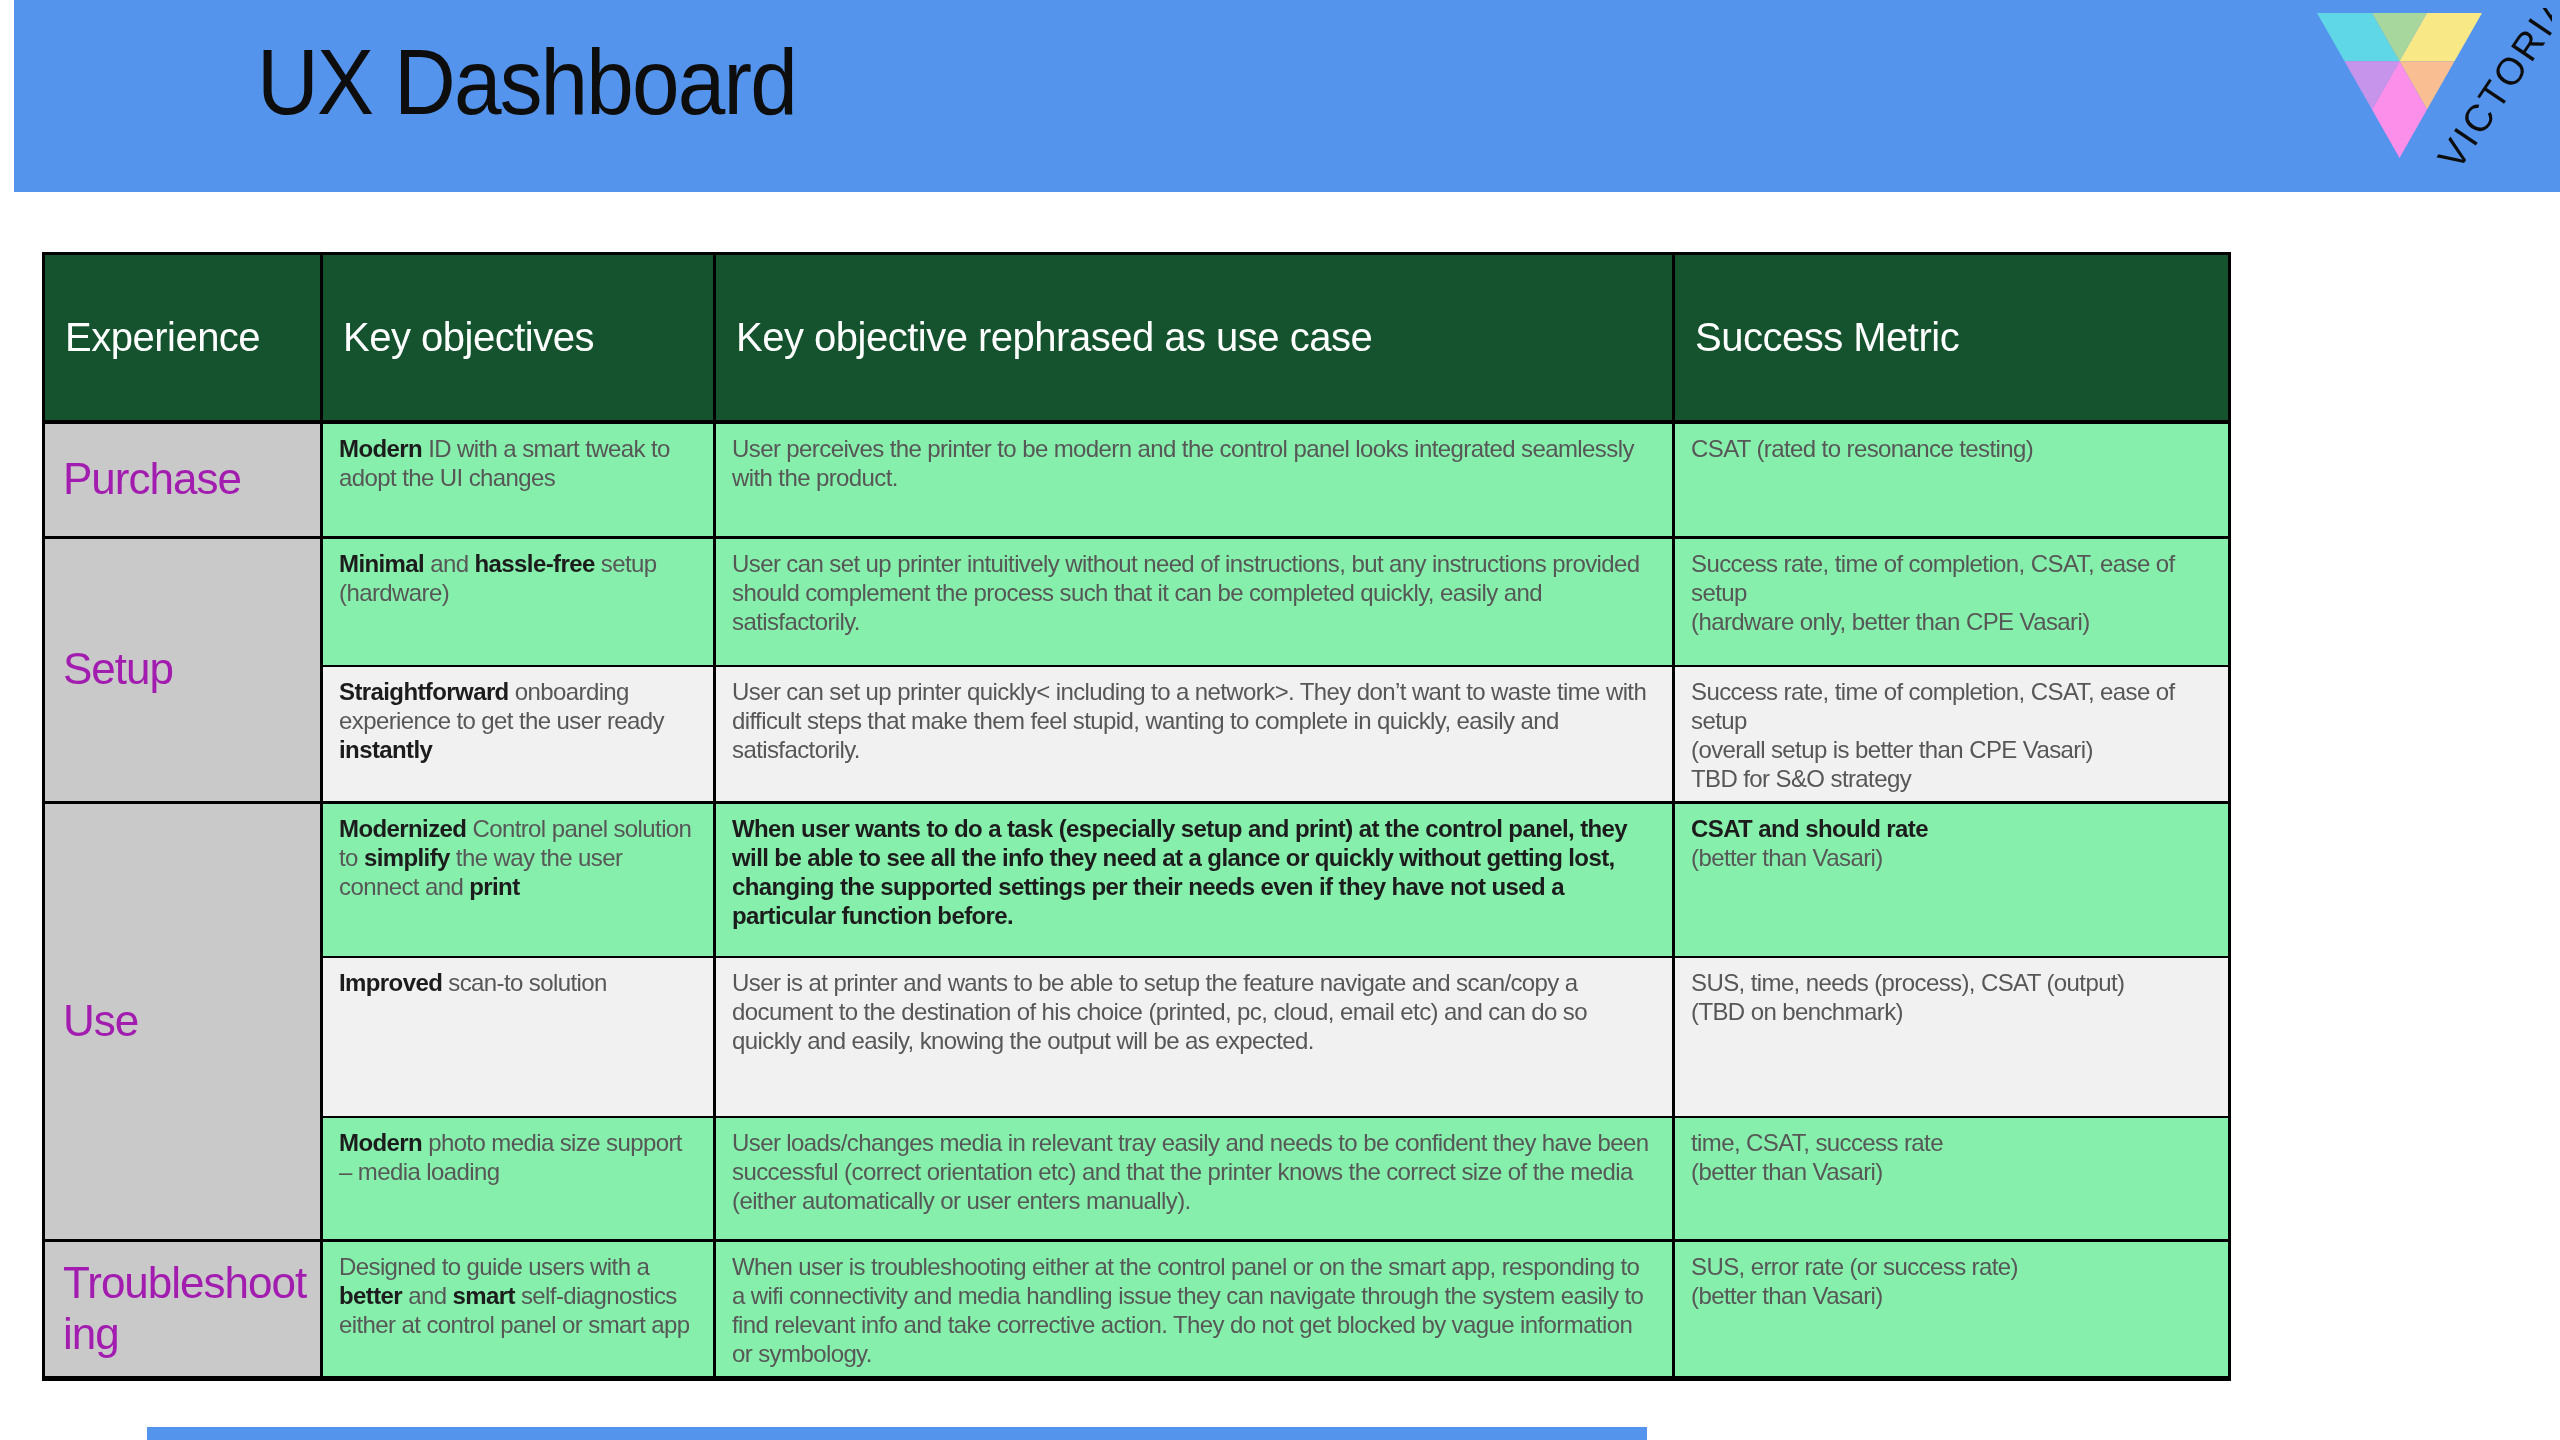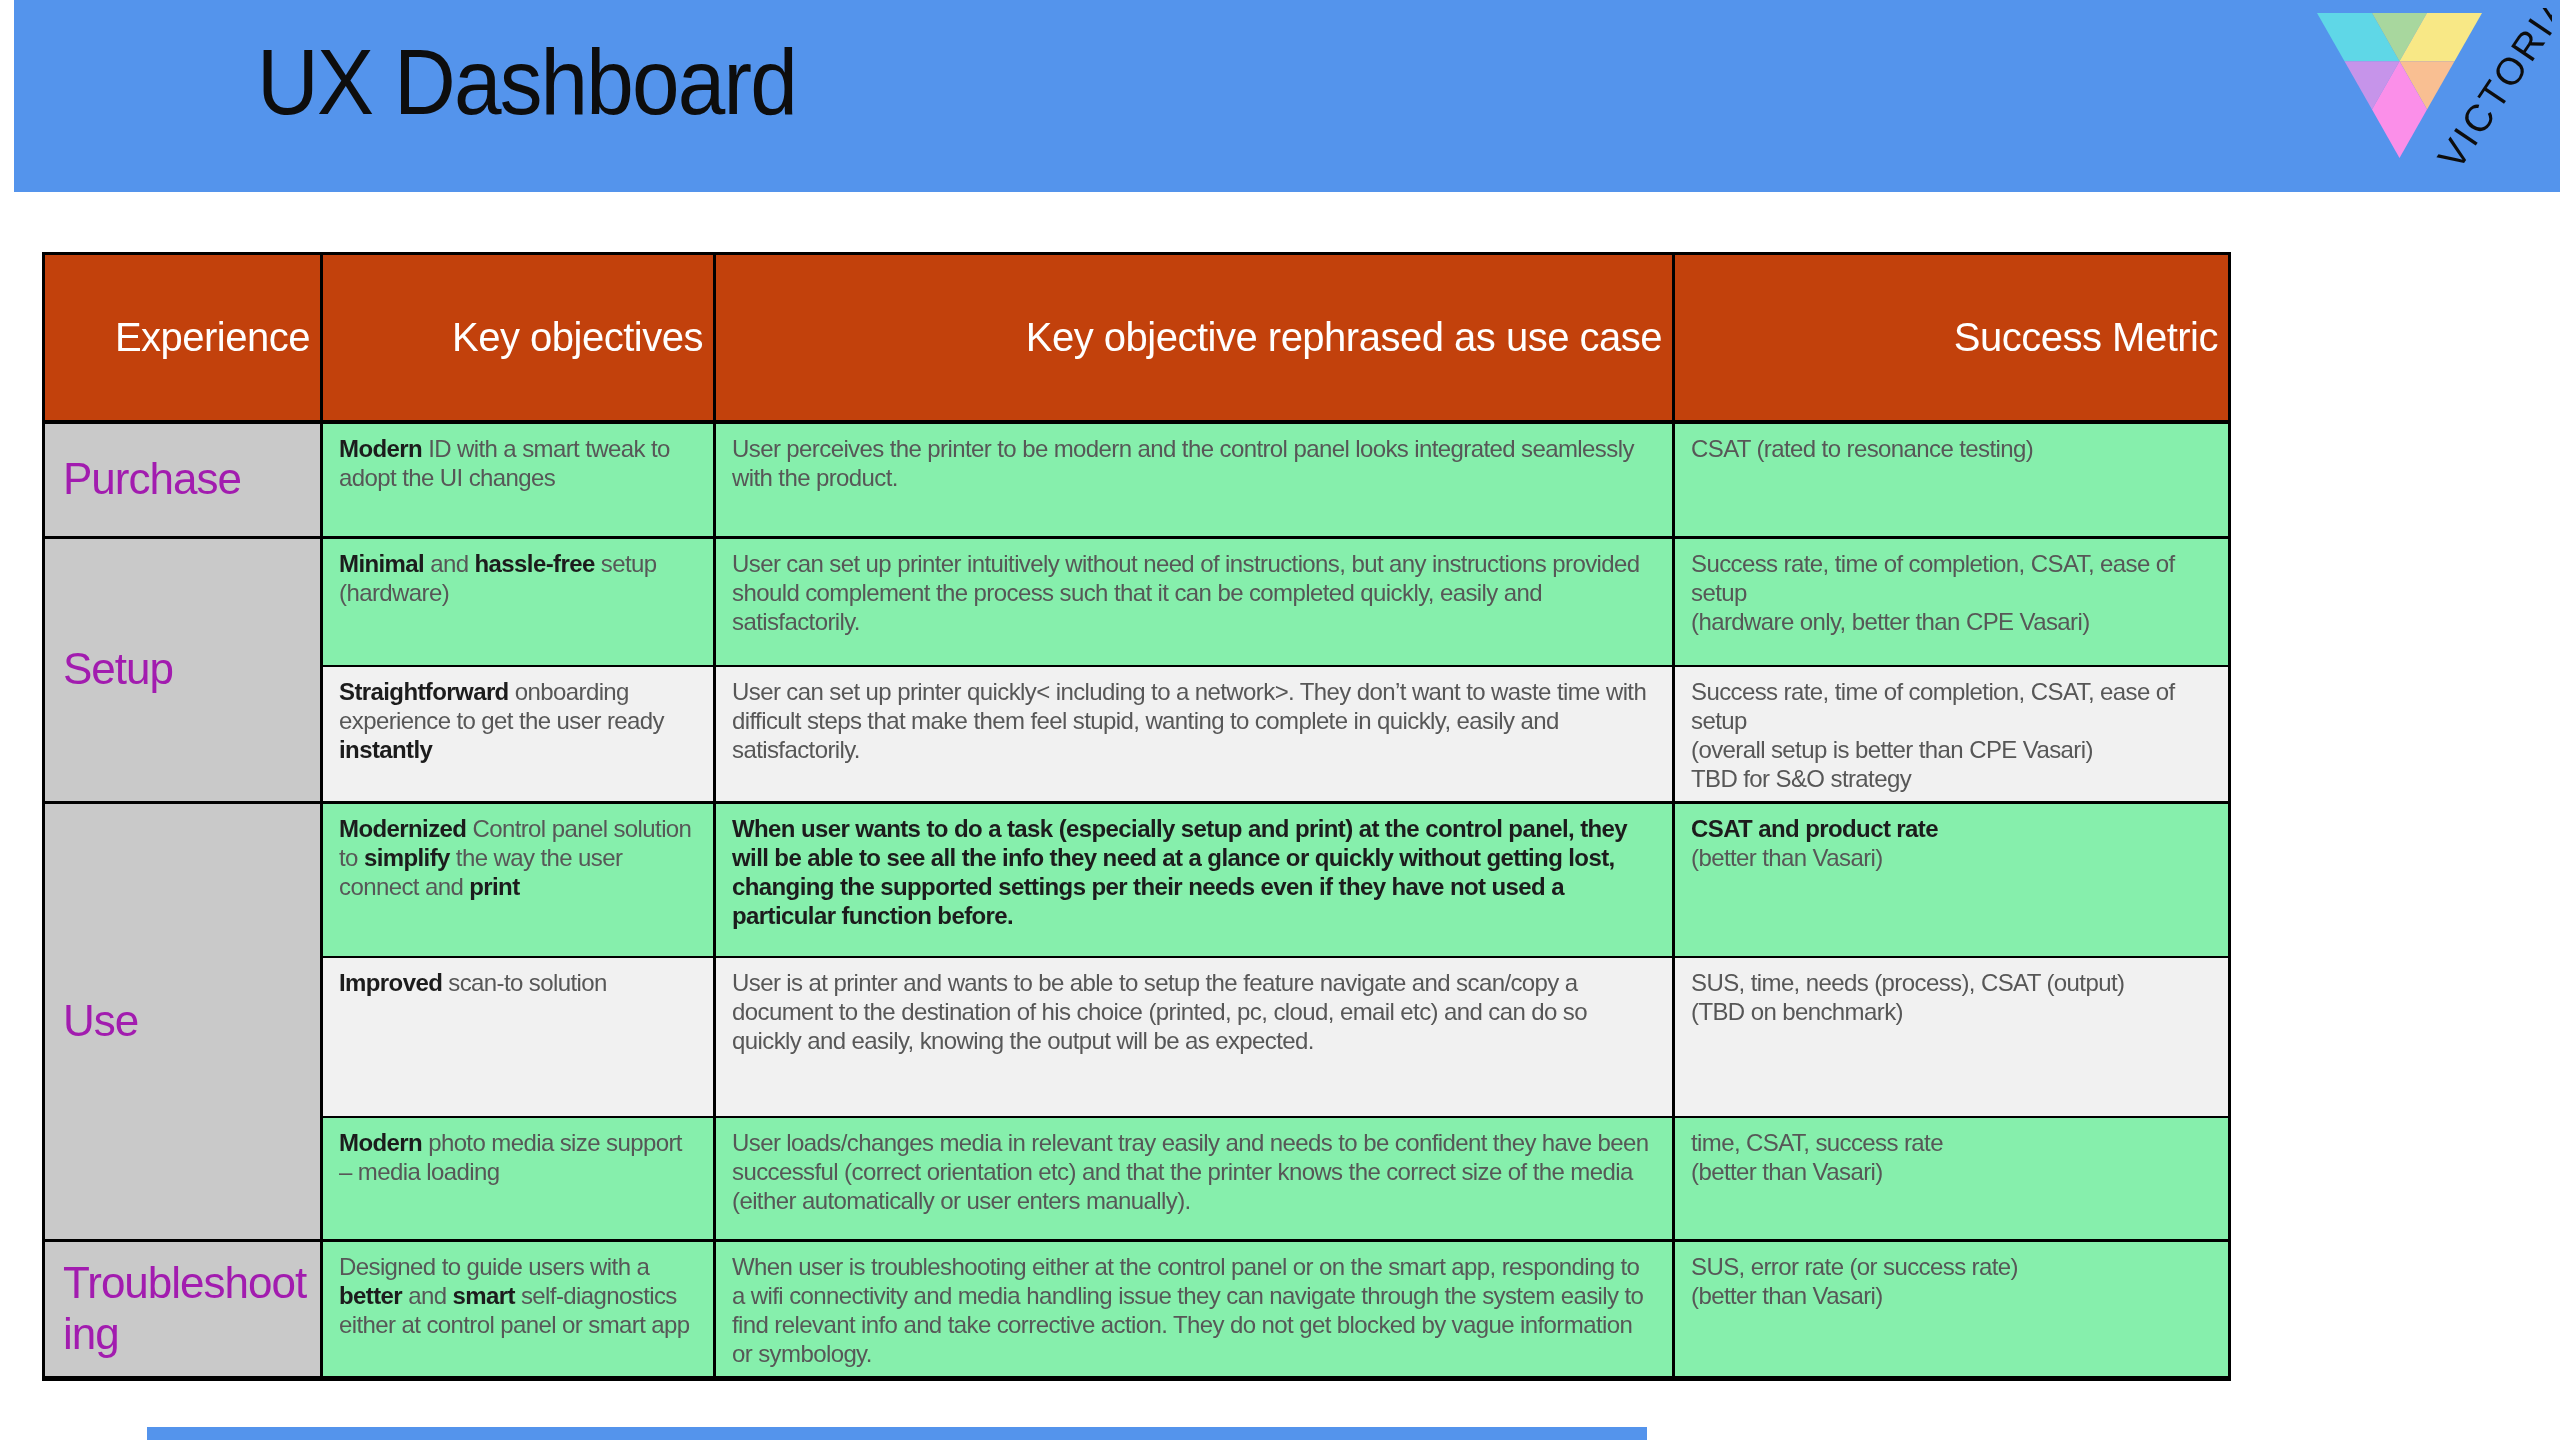--- a/index.html
+++ b/index.html
@@ -29,8 +29,8 @@
   }
   thead tr{height:168px;}
   th{
-    background:#c2410c;color:#ffffff;font-weight:normal;
-    font-size:40px;text-align:right;padding:0 10px 0 20px;
+    background:#14532d;color:#ffffff;font-weight:normal;
+    font-size:40px;text-align:left;padding:0 10px 0 20px;
     vertical-align:middle;
     border:3px solid #000;border-bottom-width:4px;
     letter-spacing:-0.5px;

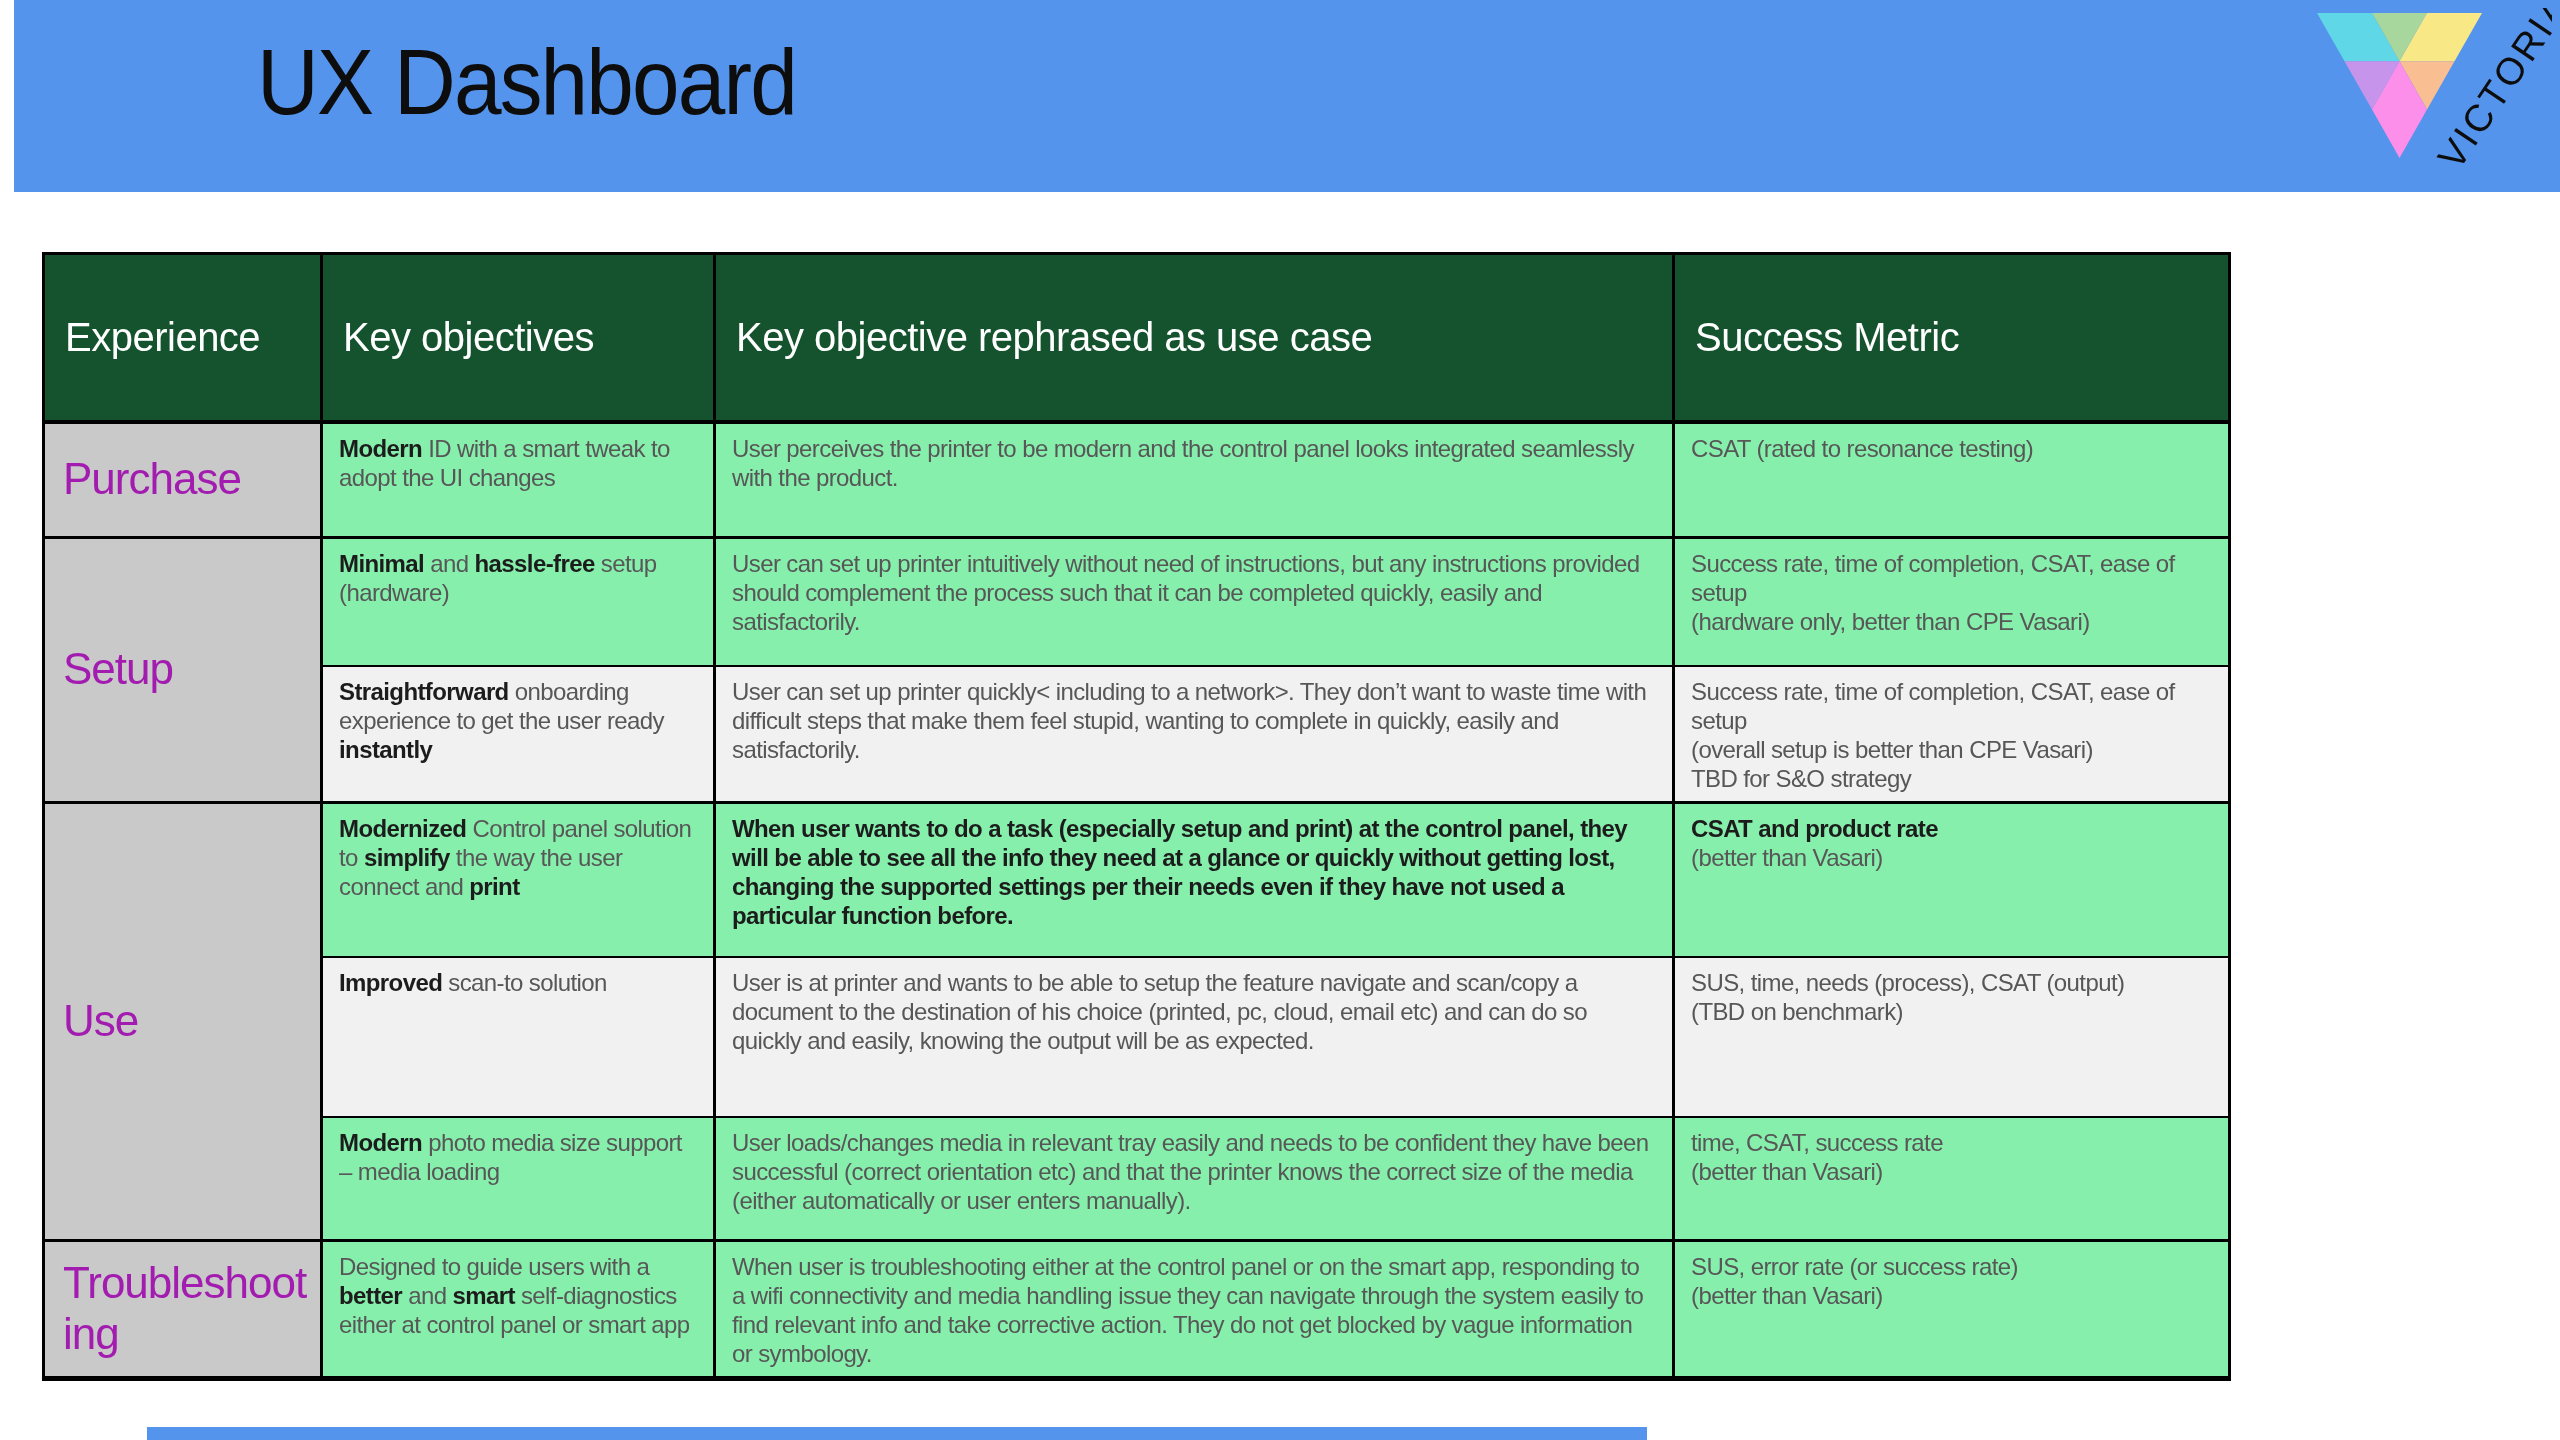--- a/index.html
+++ b/index.html
@@ -109,7 +109,7 @@
         <td class="exp" rowspan="3">Use</td>
         <td class="cell"><span class="b">Modernized</span><span> Control panel solution to </span><span class="b">simplify</span><span> the way the user connect and </span><span class="b">print</span></td>
         <td class="cell"><span class="b">When user wants to do a task (especially setup and print) at the control panel, they will be able to see all the info they need at a glance or quickly without getting lost, changing the supported settings per their needs even if they have not used a particular function before.</span></td>
-        <td class="cell"><span class="b">CSAT and product rate</span><span>
+        <td class="cell"><span class="b">CSAT and should rate</span><span>
 (better than Vasari)</span></td>
       </tr>
       <tr class="shaded" style="height: 160px;">

